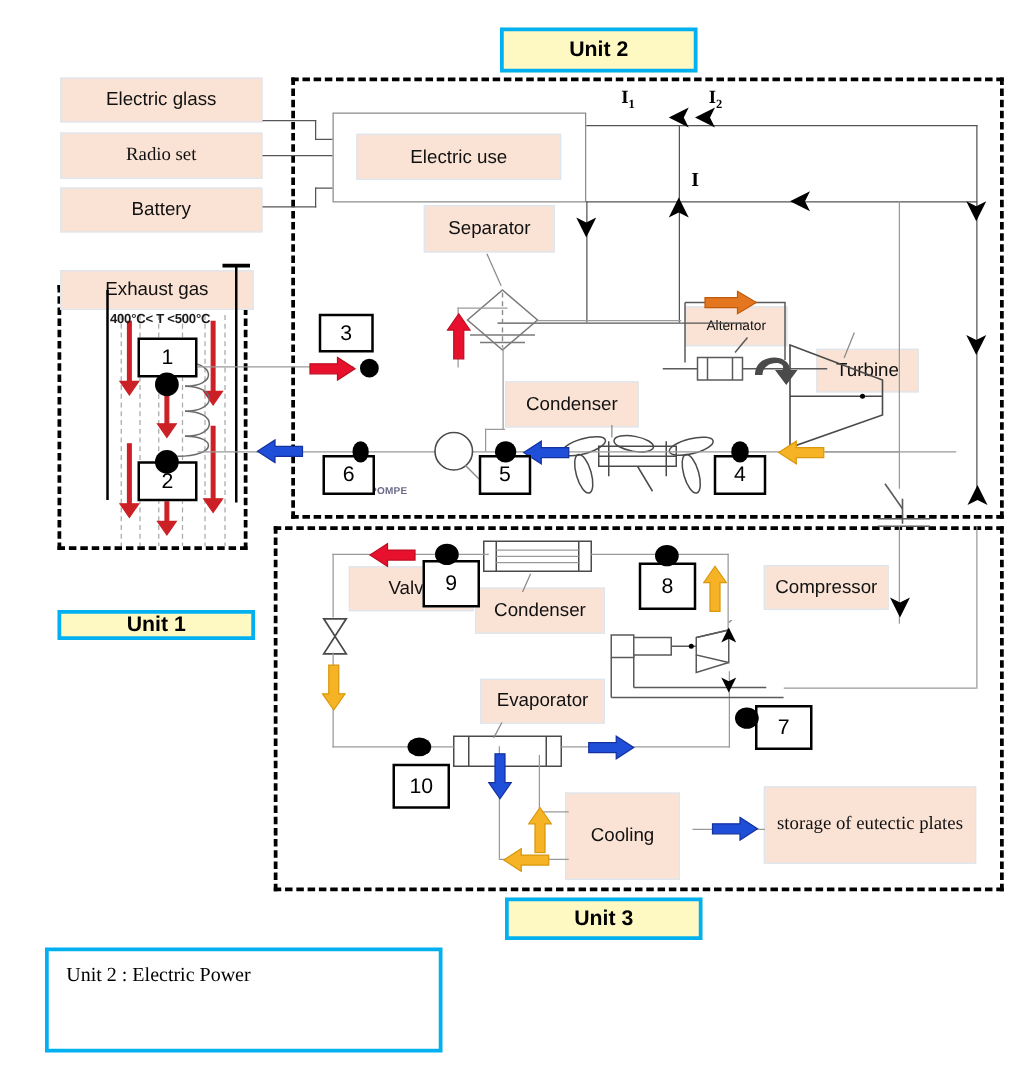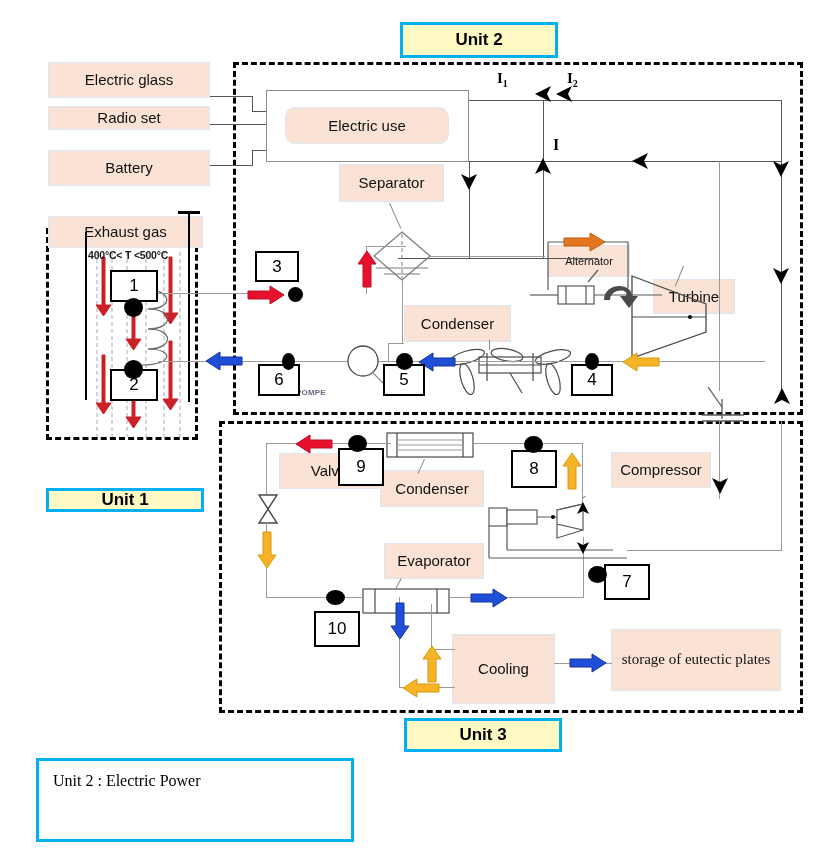--- a/index.html
+++ b/index.html
@@ -78,7 +78,7 @@
 <div class="peach" style="left:48px;top:62px;width:162px;height:36px;">
   <span>Electric glass</span>
 </div>
-<div class="peach" style="left:48px;top:106px;width:162px;height:24px;">
+<div class="peach" style="left:48px;top:106px;width:162px;height:37px;font-family:Liberation Serif, serif;">
   <span>Radio set</span>
 </div>
 <div class="peach" style="left:48px;top:150px;width:162px;height:36px;">

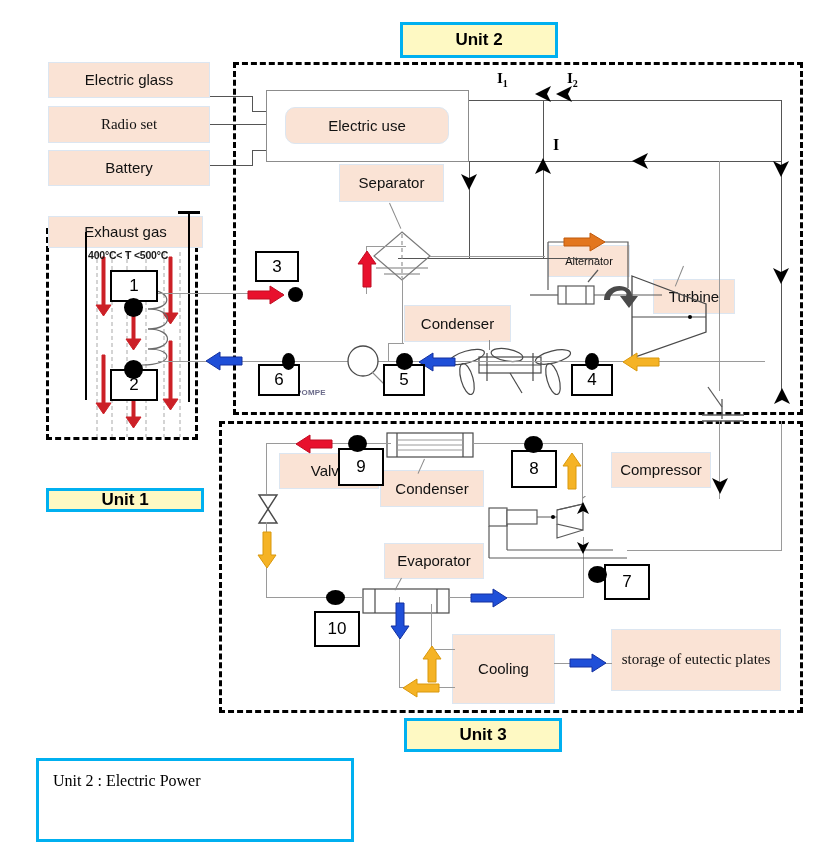--- a/index.html
+++ b/index.html
@@ -160,7 +160,7 @@
 </div>
 
 <div class="wbox" style="left:266px;top:90px;width:203px;height:72px;"></div>
-<div class="peach" style="left:285px;top:107px;width:164px;height:37px;border-radius:10px;">
+<div class="peach" style="left:285px;top:107px;width:164px;height:37px;">
   <span>Electric use</span>
 </div>
 

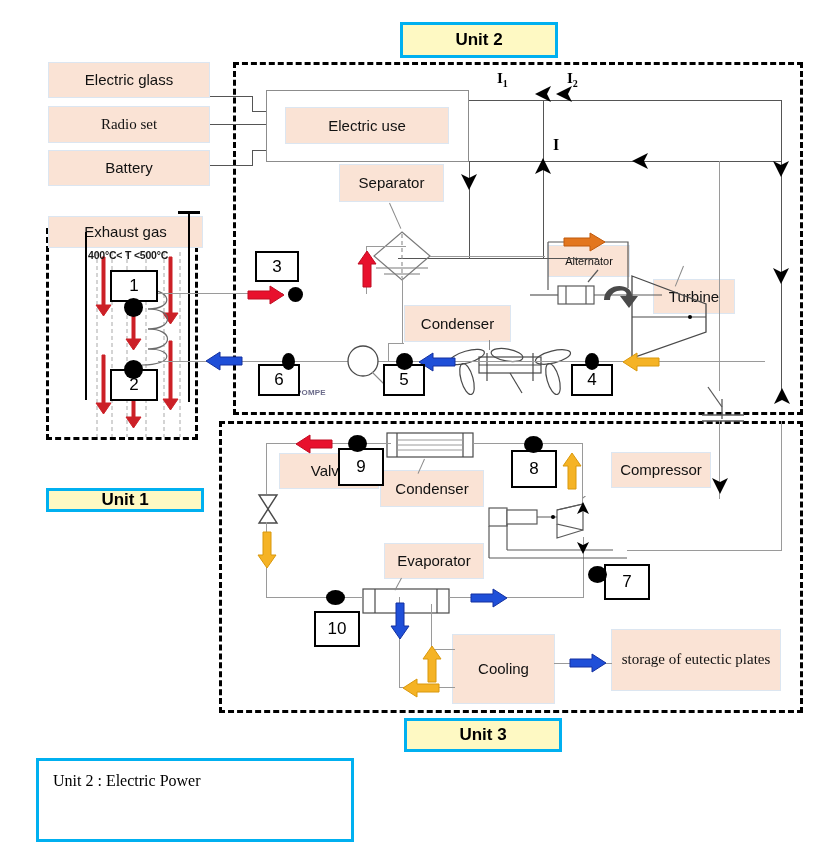--- a/index.html
+++ b/index.html
@@ -343,7 +343,7 @@
 <div class="peach" style="left:384px;top:543px;width:100px;height:36px;">
   <span>Evaporator</span>
 </div>
-<div class="peach" style="left:452px;top:634px;width:103px;height:70px;">
+<div class="peach" style="left:452px;top:634px;width:92px;height:70px;">
   <span>Cooling</span>
 </div>
 <div class="peach serif" style="left:611px;top:629px;width:170px;height:62px;font-size:15px;padding:0 6px;">

